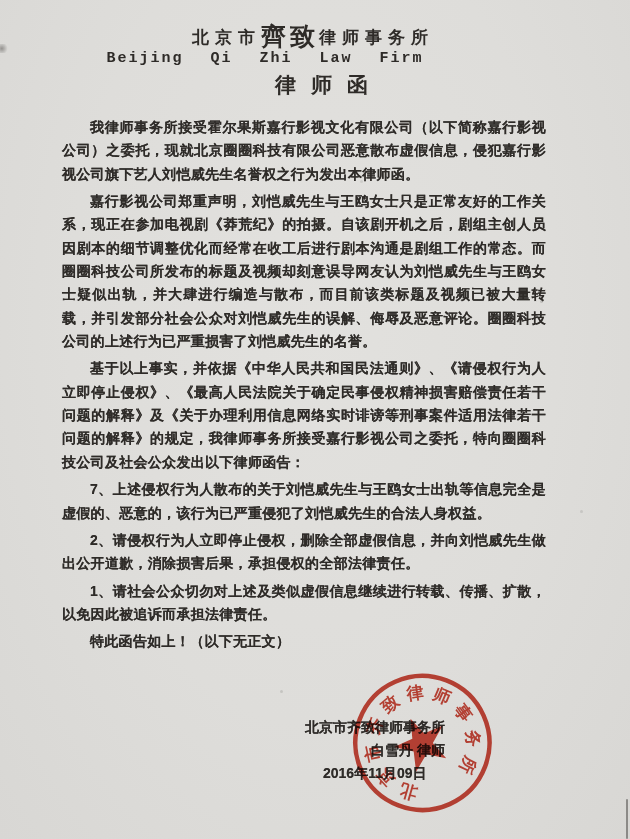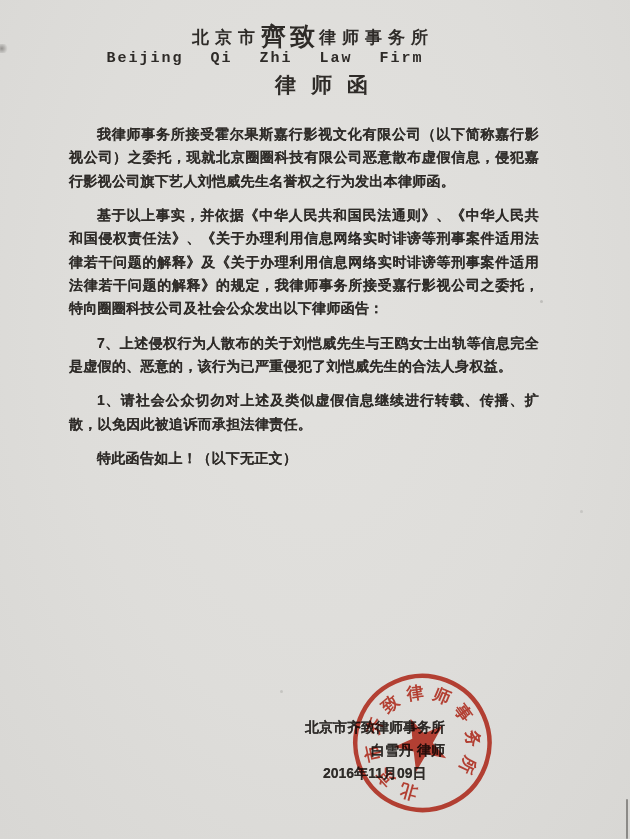--- a/index.html
+++ b/index.html
@@ -39,7 +39,7 @@
     position:absolute;left:58px;top:112px;width:492px;
   }
   .body-text p{
-    margin:11px;text-indent:2em;text-align:justify;
+    margin:4px;text-indent:2em;text-align:justify;
     font-size:14px;line-height:23.35px;font-weight:700;
     letter-spacing:0.3px;
     text-shadow:0 0 0.6px rgba(46,43,40,0.75);

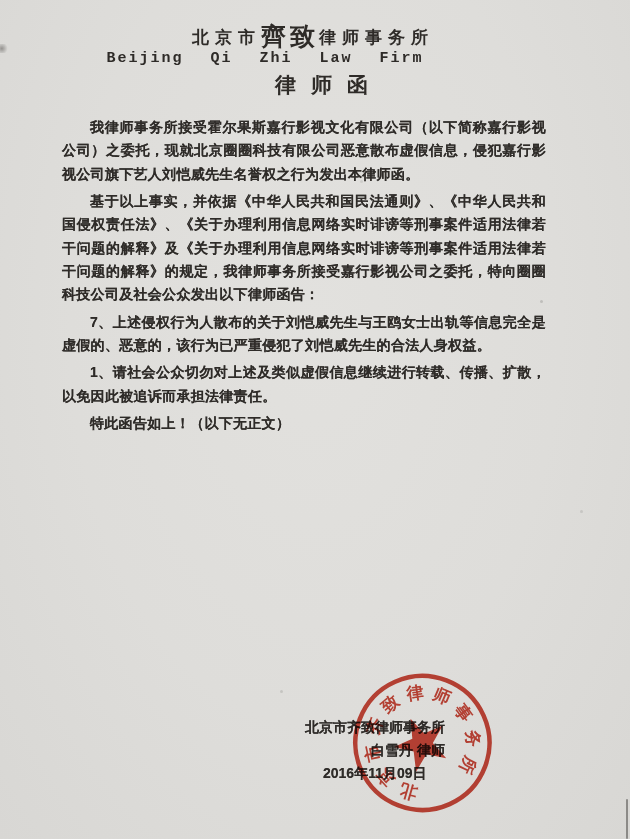--- a/index.html
+++ b/index.html
@@ -101,6 +101,7 @@
 
   <div class="body-text">
     <p>我律师事务所接受霍尔果斯嘉行影视文化有限公司（以下简称嘉行影视公司）之委托，现就北京圈圈科技有限公司恶意散布虚假信息，侵犯嘉行影视公司旗下艺人刘恺威先生名誉权之行为发出本律师函。</p>
+    <p>嘉行影视公司郑重声明，刘恺威先生与王鸥女士只是正常友好的工作关系，现正在参加电视剧《莽荒纪》的拍摄。自该剧开机之后，剧组主创人员因剧本的细节调整优化而经常在收工后进行剧本沟通是剧组工作的常态。而圈圈科技公司所发布的标题及视频却刻意误导网友认为刘恺威先生与王鸥女士疑似出轨，并大肆进行编造与散布，而目前该类标题及视频已被大量转载，并引发部分社会公众对刘恺威先生的误解、侮辱及恶意评论。圈圈科技公司的上述行为已严重损害了刘恺威先生的名誉。</p>
     <p>基于以上事实，并依据《中华人民共和国民法通则》、《中华人民共和国侵权责任法》、《关于办理利用信息网络实时诽谤等刑事案件适用法律若干问题的解释》及《关于办理利用信息网络实时诽谤等刑事案件适用法律若干问题的解释》的规定，我律师事务所接受嘉行影视公司之委托，特向圈圈科技公司及社会公众发出以下律师函告：</p>
     <p>7、上述侵权行为人散布的关于刘恺威先生与王鸥女士出轨等信息完全是虚假的、恶意的，该行为已严重侵犯了刘恺威先生的合法人身权益。</p>
     <p>1、请社会公众切勿对上述及类似虚假信息继续进行转载、传播、扩散，以免因此被追诉而承担法律责任。</p>

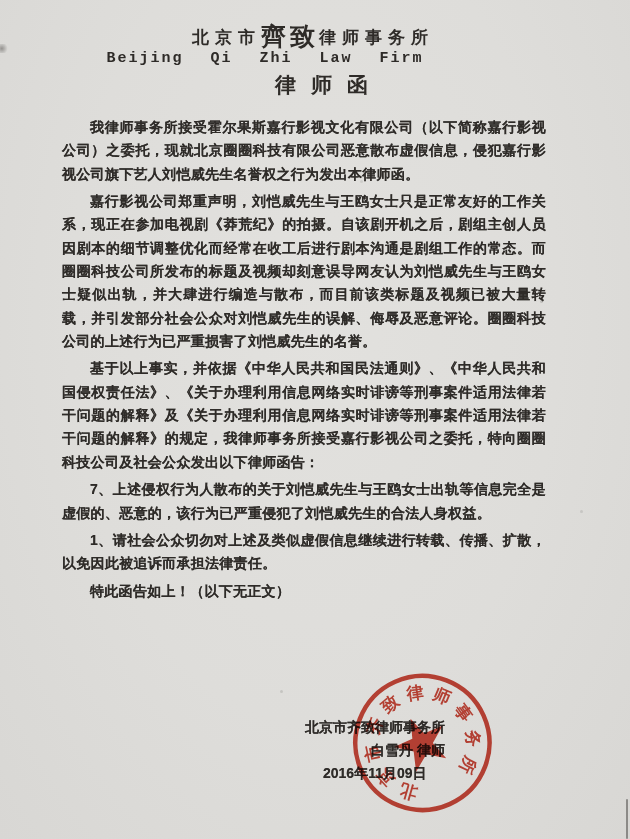--- a/index.html
+++ b/index.html
@@ -102,7 +102,7 @@
   <div class="body-text">
     <p>我律师事务所接受霍尔果斯嘉行影视文化有限公司（以下简称嘉行影视公司）之委托，现就北京圈圈科技有限公司恶意散布虚假信息，侵犯嘉行影视公司旗下艺人刘恺威先生名誉权之行为发出本律师函。</p>
     <p>嘉行影视公司郑重声明，刘恺威先生与王鸥女士只是正常友好的工作关系，现正在参加电视剧《莽荒纪》的拍摄。自该剧开机之后，剧组主创人员因剧本的细节调整优化而经常在收工后进行剧本沟通是剧组工作的常态。而圈圈科技公司所发布的标题及视频却刻意误导网友认为刘恺威先生与王鸥女士疑似出轨，并大肆进行编造与散布，而目前该类标题及视频已被大量转载，并引发部分社会公众对刘恺威先生的误解、侮辱及恶意评论。圈圈科技公司的上述行为已严重损害了刘恺威先生的名誉。</p>
-    <p>基于以上事实，并依据《中华人民共和国民法通则》、《中华人民共和国侵权责任法》、《关于办理利用信息网络实时诽谤等刑事案件适用法律若干问题的解释》及《关于办理利用信息网络实时诽谤等刑事案件适用法律若干问题的解释》的规定，我律师事务所接受嘉行影视公司之委托，特向圈圈科技公司及社会公众发出以下律师函告：</p>
+    <p>基于以上事实，并依据《中华人民共和国民法通则》、《请侵权行为人立即停止侵权》、《最高人民法院关于确定民事侵权精神损害赔偿责任若干问题的解释》及《关于办理利用信息网络实时诽谤等刑事案件适用法律若干问题的解释》的规定，我律师事务所接受嘉行影视公司之委托，特向圈圈科技公司及社会公众发出以下律师函告：</p>
     <p>7、上述侵权行为人散布的关于刘恺威先生与王鸥女士出轨等信息完全是虚假的、恶意的，该行为已严重侵犯了刘恺威先生的合法人身权益。</p>
     <p>1、请社会公众切勿对上述及类似虚假信息继续进行转载、传播、扩散，以免因此被追诉而承担法律责任。</p>
     <p>特此函告如上！（以下无正文）</p>

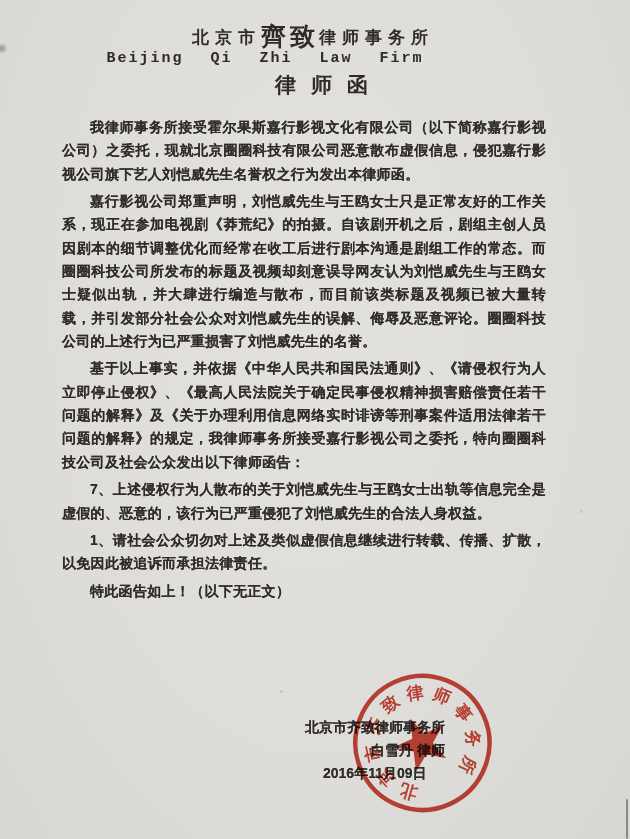--- a/index.html
+++ b/index.html
@@ -104,6 +104,7 @@
     <p>嘉行影视公司郑重声明，刘恺威先生与王鸥女士只是正常友好的工作关系，现正在参加电视剧《莽荒纪》的拍摄。自该剧开机之后，剧组主创人员因剧本的细节调整优化而经常在收工后进行剧本沟通是剧组工作的常态。而圈圈科技公司所发布的标题及视频却刻意误导网友认为刘恺威先生与王鸥女士疑似出轨，并大肆进行编造与散布，而目前该类标题及视频已被大量转载，并引发部分社会公众对刘恺威先生的误解、侮辱及恶意评论。圈圈科技公司的上述行为已严重损害了刘恺威先生的名誉。</p>
     <p>基于以上事实，并依据《中华人民共和国民法通则》、《请侵权行为人立即停止侵权》、《最高人民法院关于确定民事侵权精神损害赔偿责任若干问题的解释》及《关于办理利用信息网络实时诽谤等刑事案件适用法律若干问题的解释》的规定，我律师事务所接受嘉行影视公司之委托，特向圈圈科技公司及社会公众发出以下律师函告：</p>
     <p>7、上述侵权行为人散布的关于刘恺威先生与王鸥女士出轨等信息完全是虚假的、恶意的，该行为已严重侵犯了刘恺威先生的合法人身权益。</p>
+    <p>2、请侵权行为人立即停止侵权，删除全部虚假信息，并向刘恺威先生做出公开道歉，消除损害后果，承担侵权的全部法律责任。</p>
     <p>1、请社会公众切勿对上述及类似虚假信息继续进行转载、传播、扩散，以免因此被追诉而承担法律责任。</p>
     <p>特此函告如上！（以下无正文）</p>
   </div>

